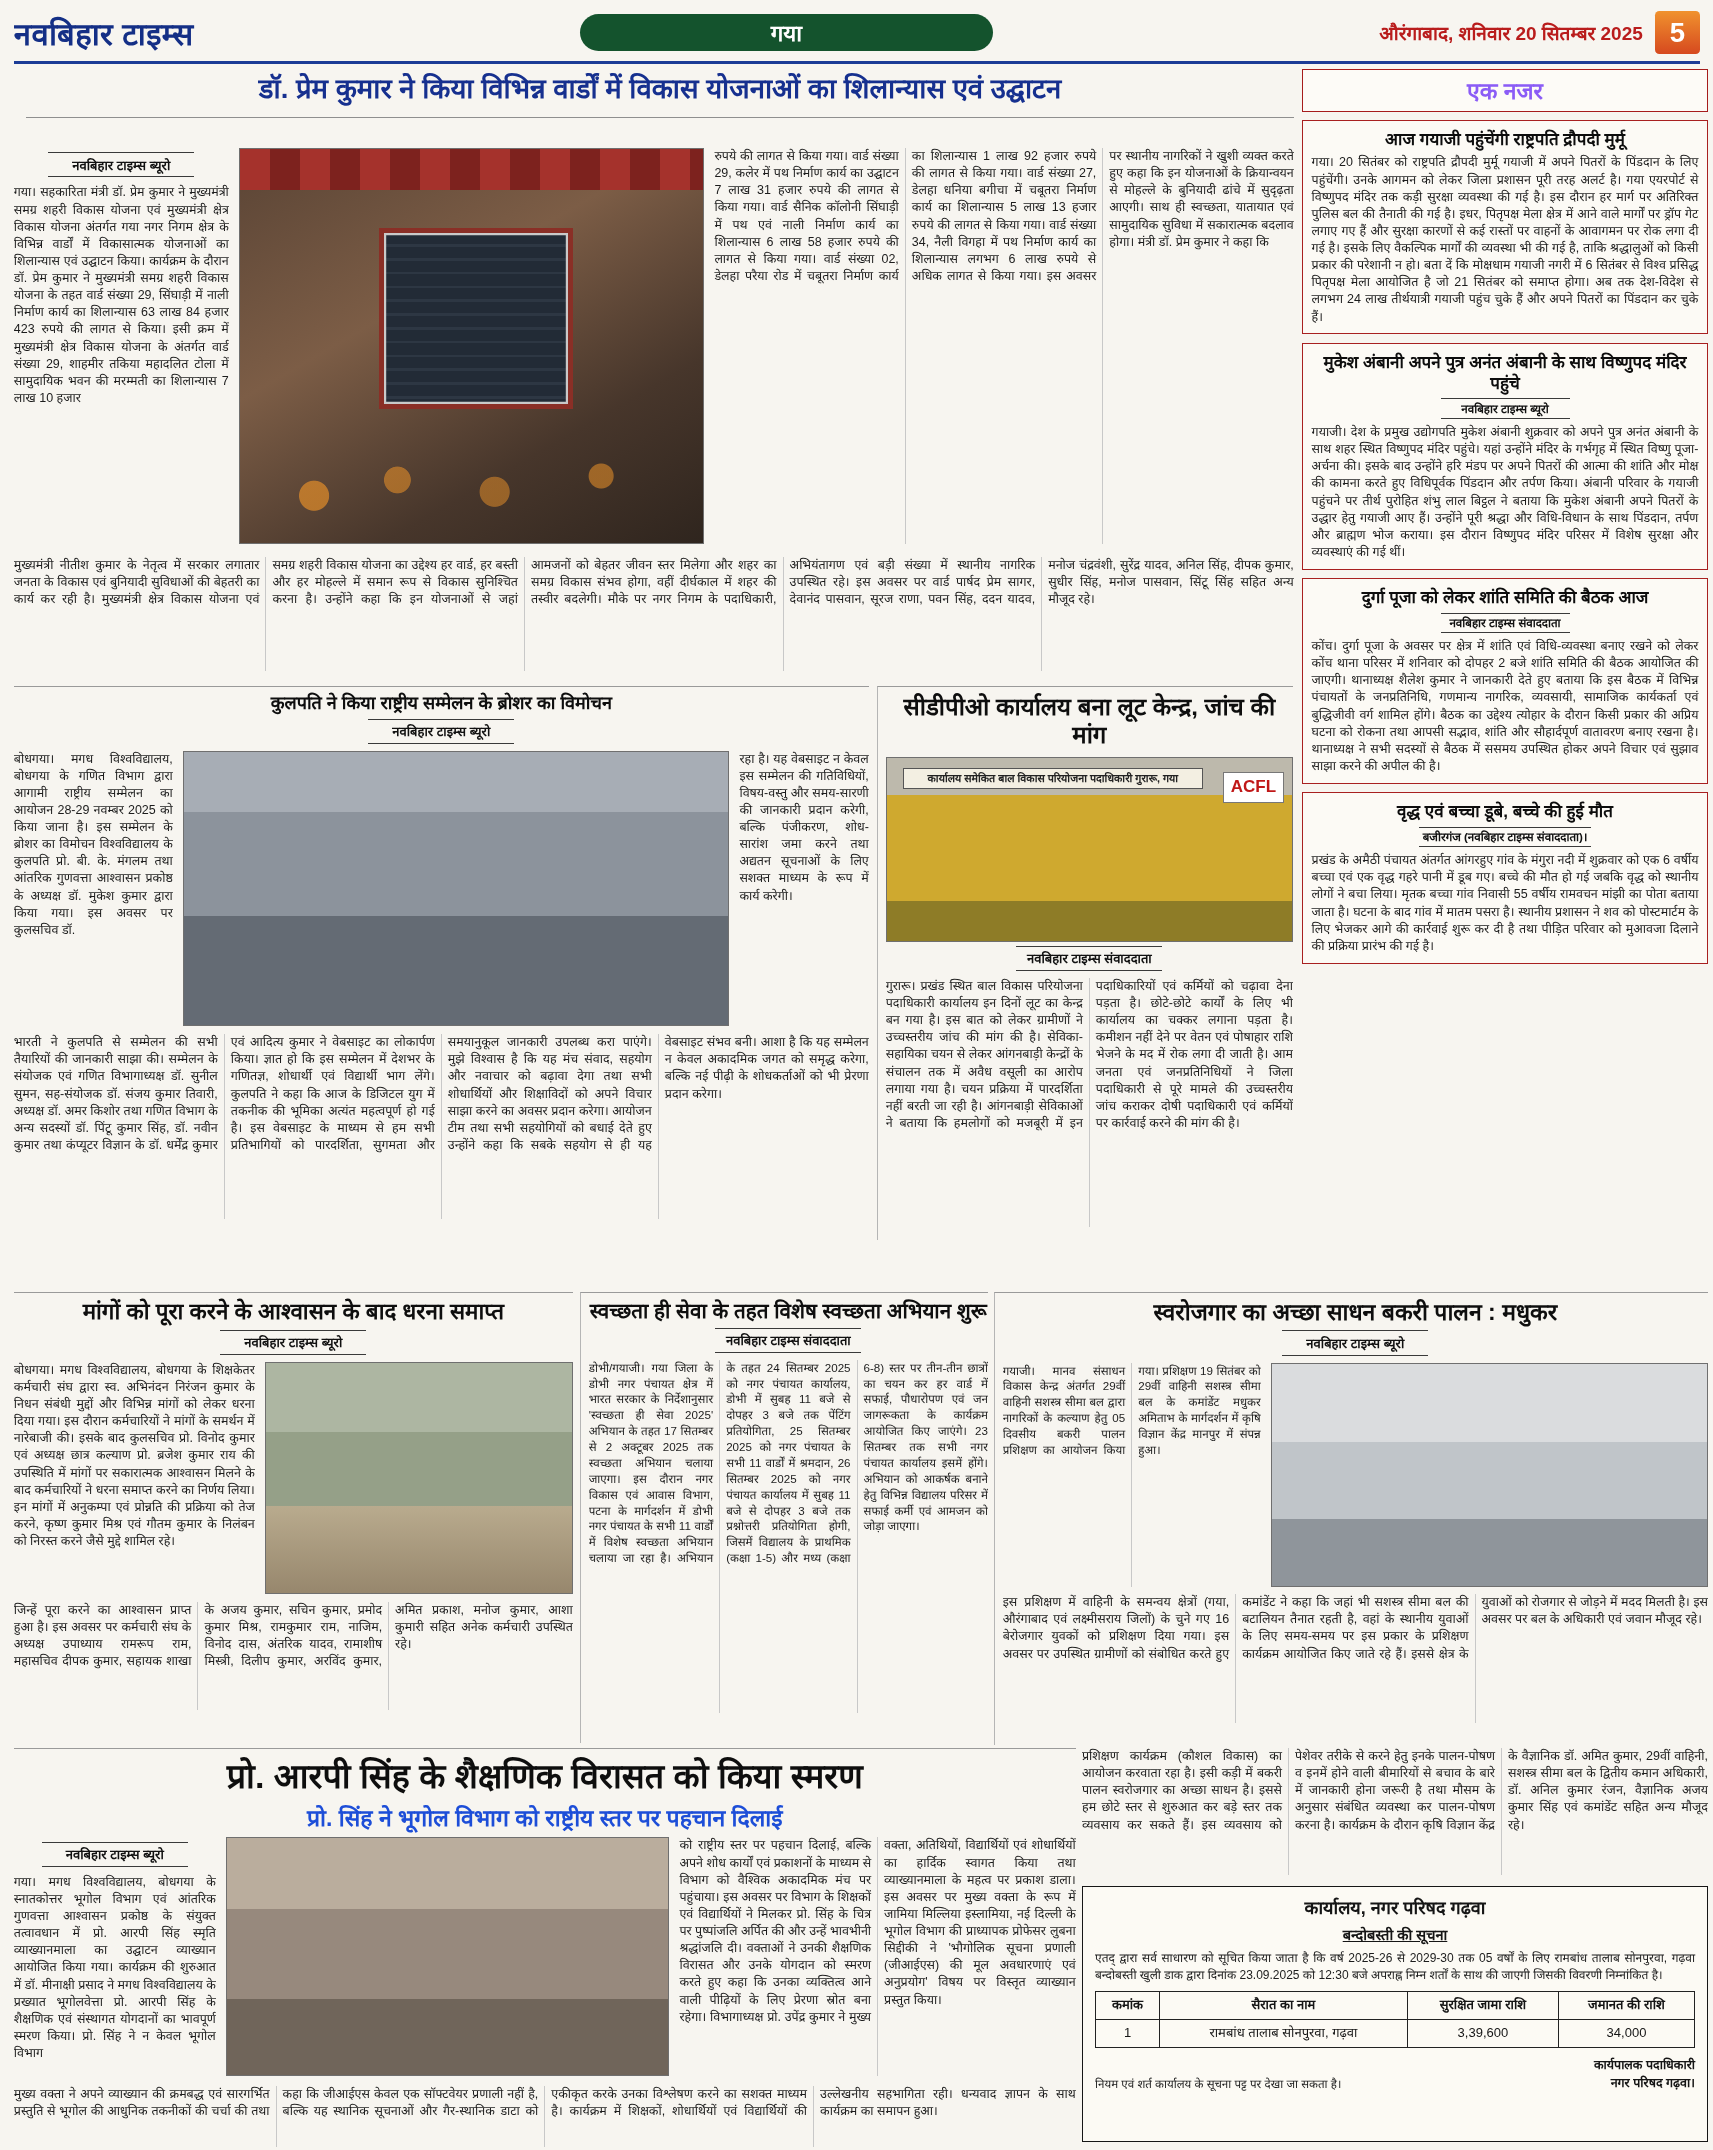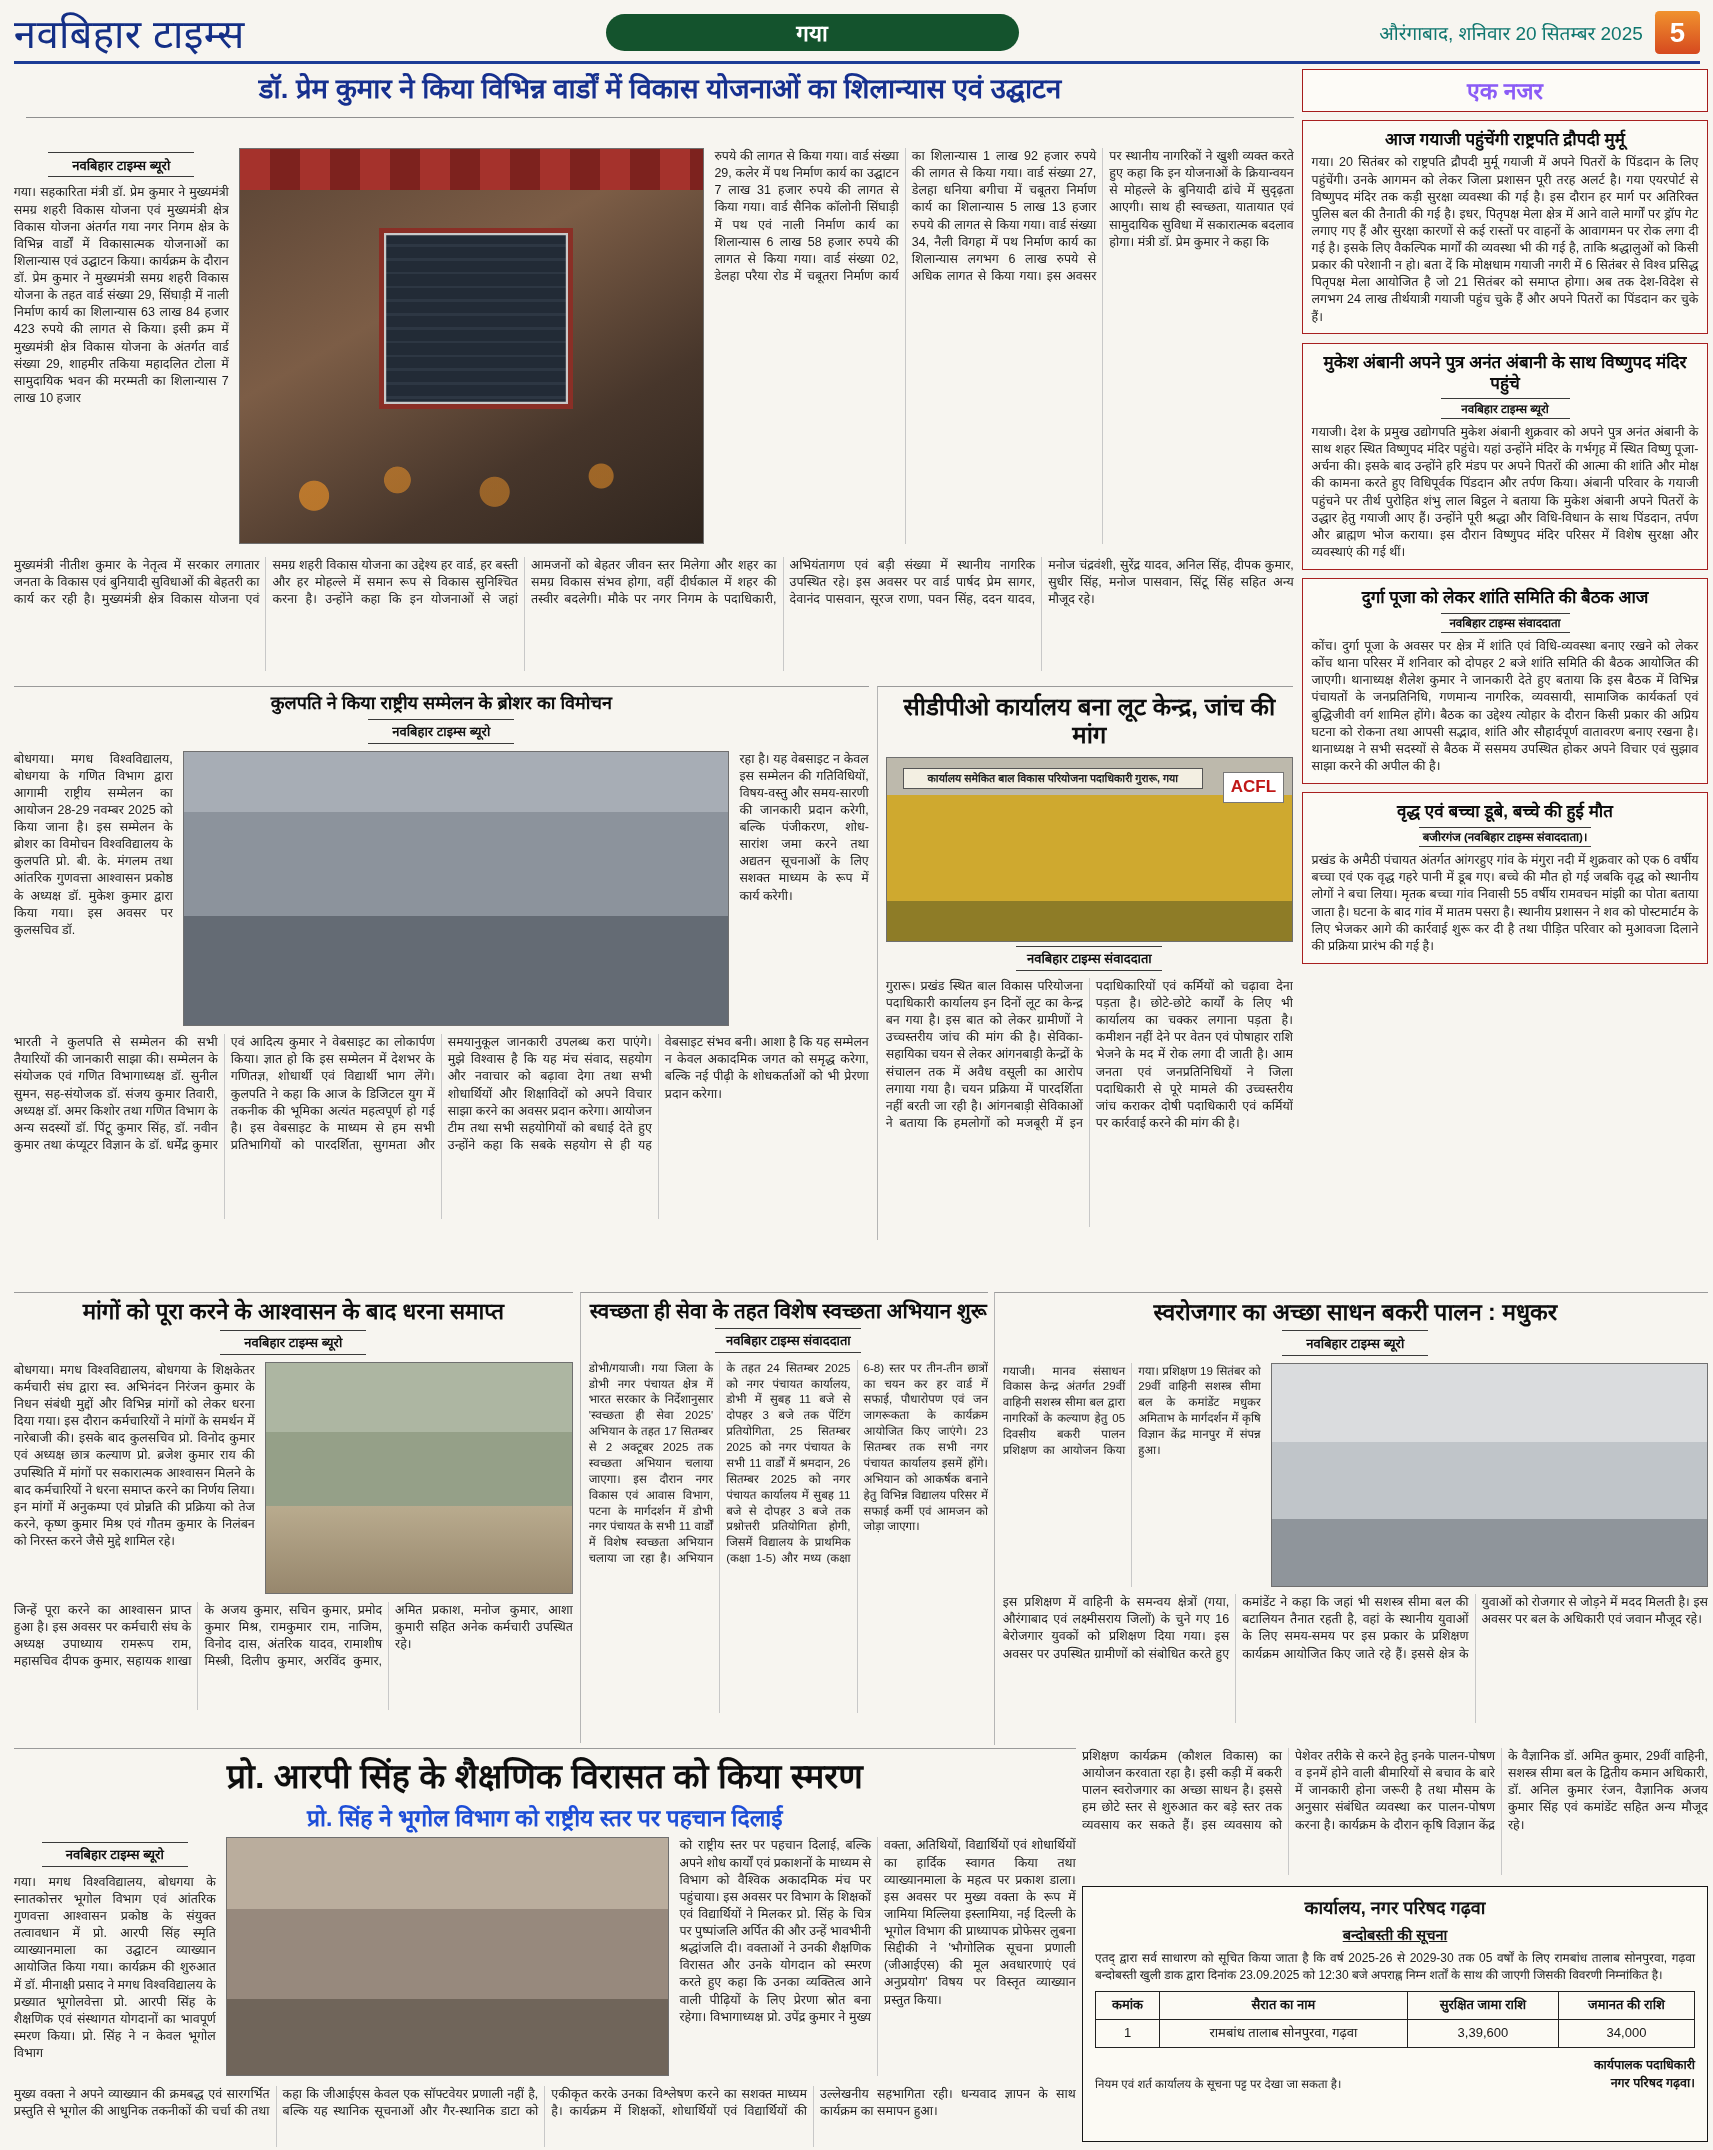--- a/index.html
+++ b/index.html
@@ -19,7 +19,7 @@
   .photo{border:0.9px solid #6f6f6f;position:relative;overflow:hidden;flex-shrink:0}
 
   
-  .masthead{font-size:40px;font-weight:normal;color:#142f86;letter-spacing:0.4px}
+  .masthead{font-size:31px;font-weight:bold;color:#142f86;letter-spacing:0.4px}
   .edition-bar{background:#14532d;color:#fff;border-radius:20px;font-size:22.4px;font-weight:bold;
                display:flex;align-items:center;justify-content:center}
   .dateline{font-size:19px;font-weight:normal;color:#0f766e}

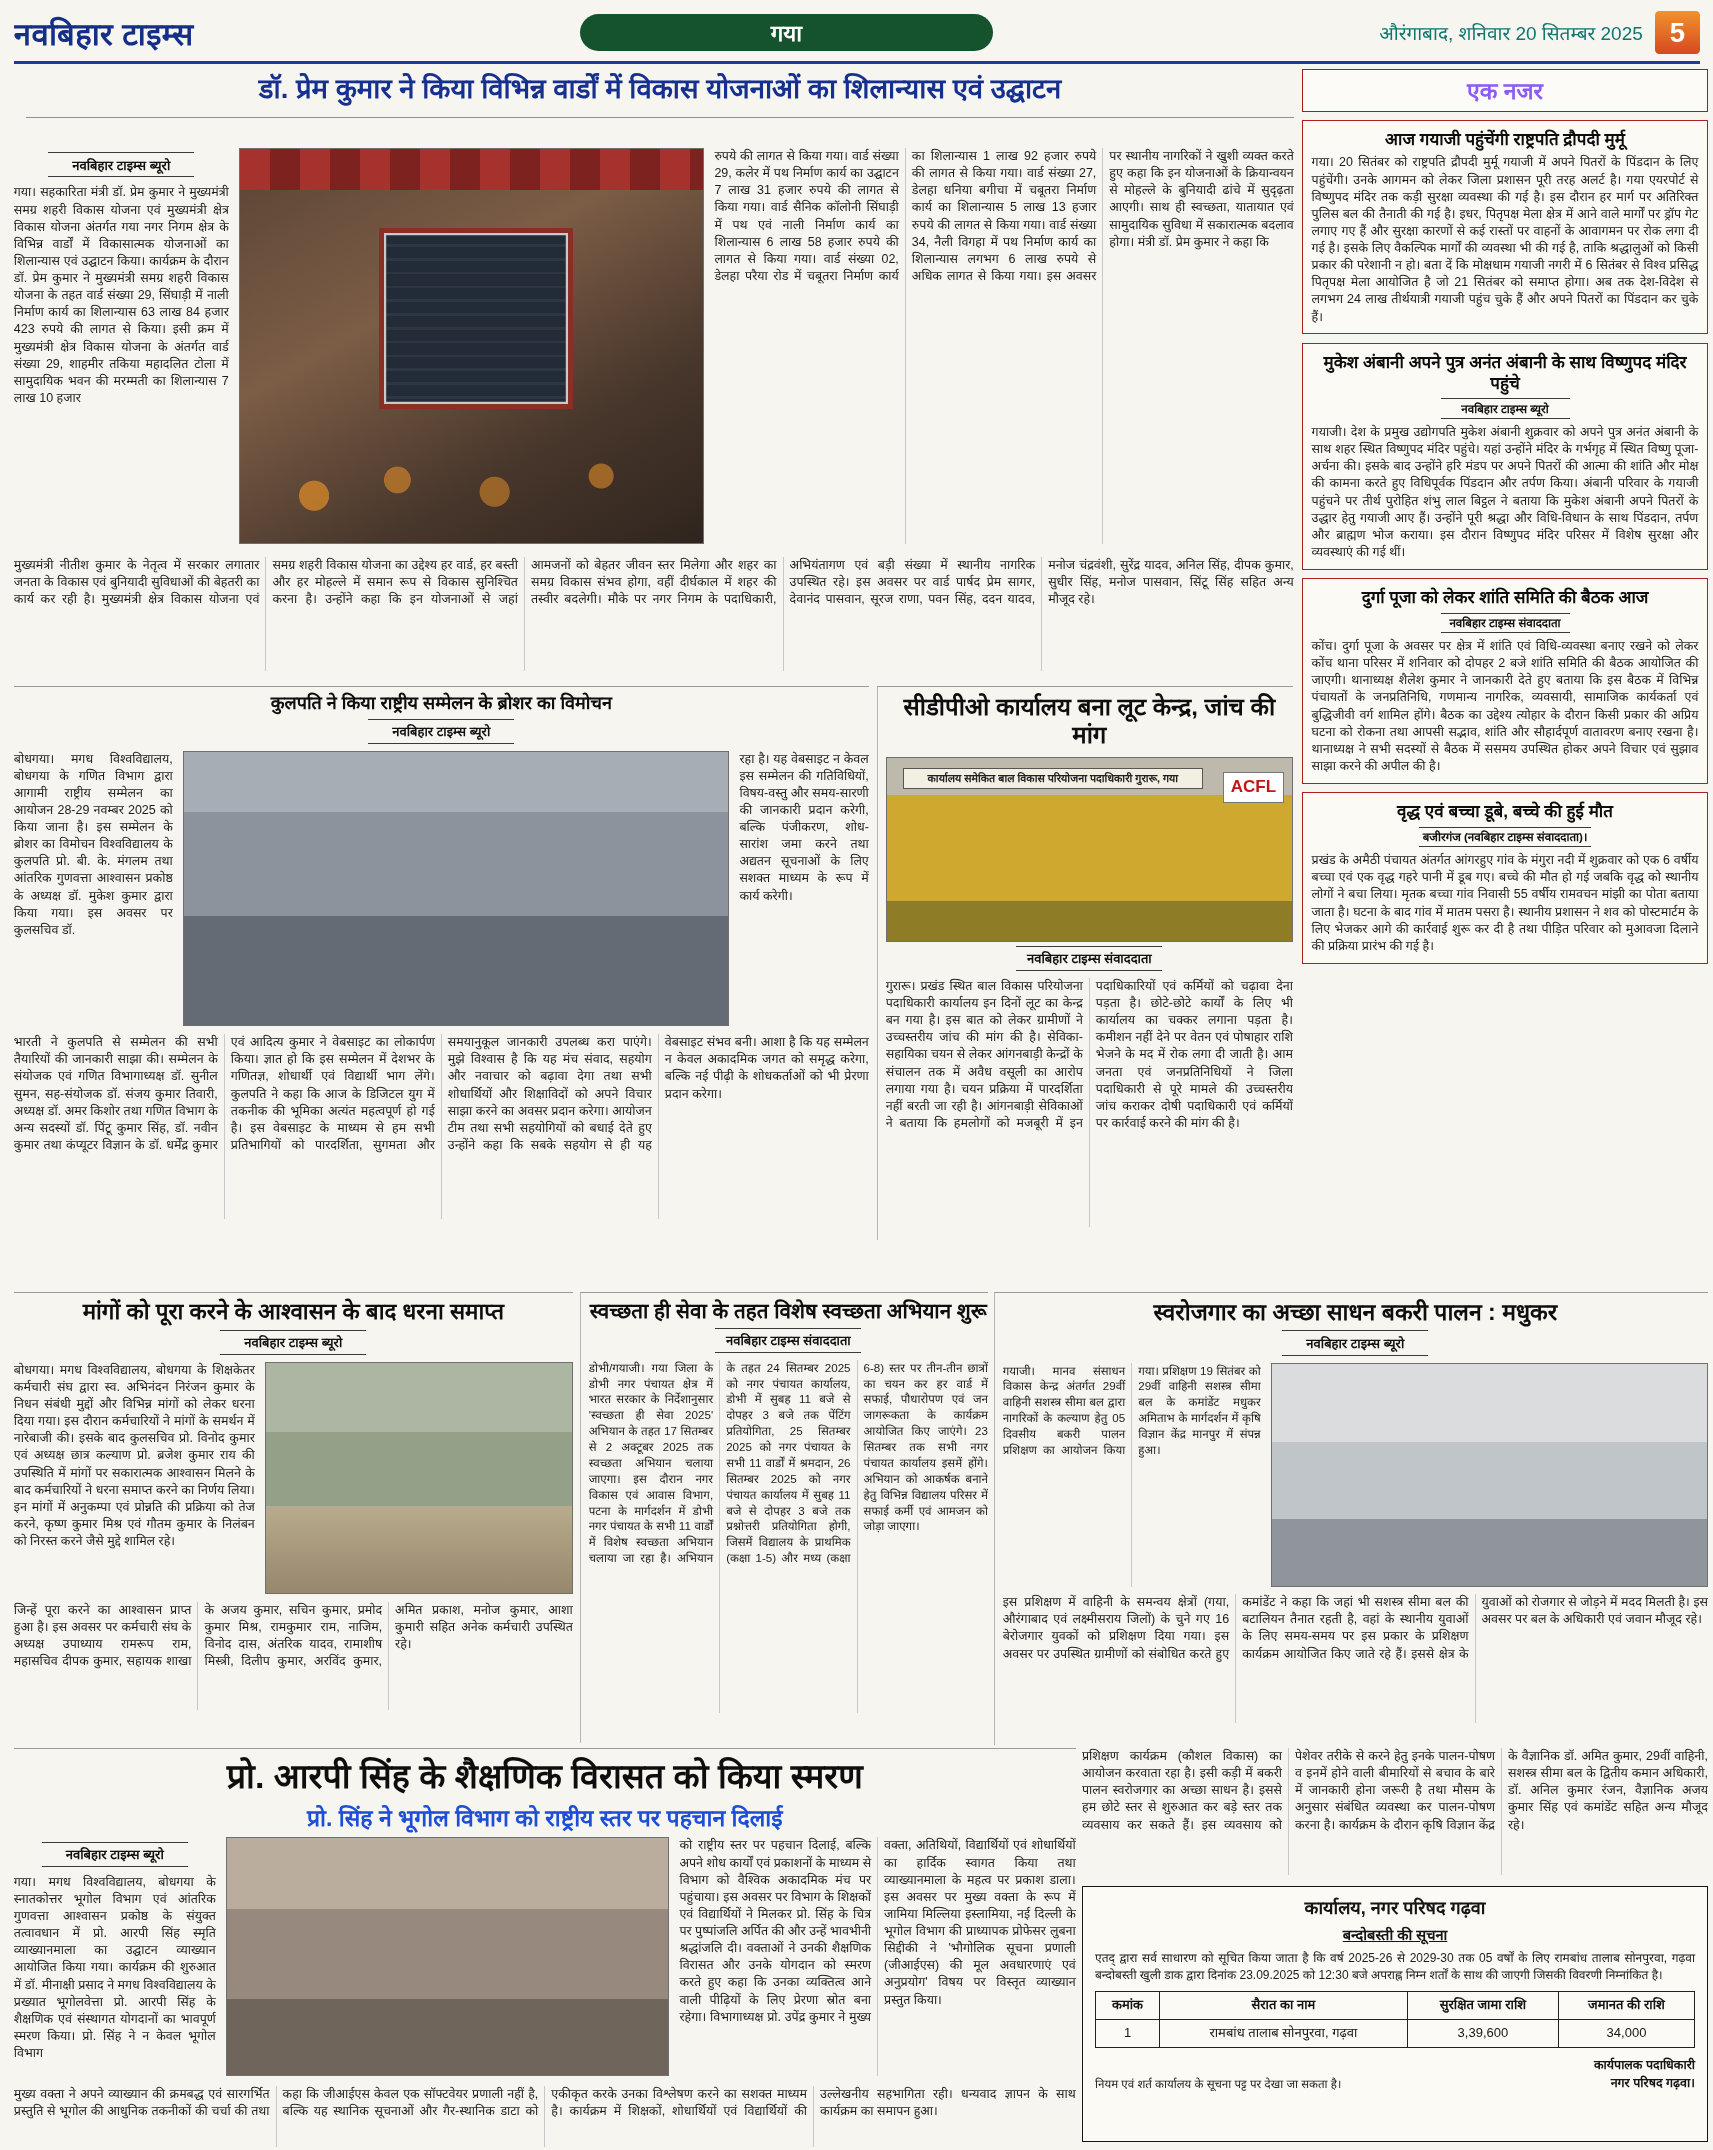--- a/index.html
+++ b/index.html
@@ -22,7 +22,7 @@
   .masthead{font-size:31px;font-weight:bold;color:#142f86;letter-spacing:0.4px}
   .edition-bar{background:#14532d;color:#fff;border-radius:20px;font-size:22.4px;font-weight:bold;
                display:flex;align-items:center;justify-content:center}
-  .dateline{font-size:19px;font-weight:normal;color:#0f766e}
+  .dateline{font-size:19px;font-weight:bold;color:#b91c1c}
   .pagenum{background:linear-gradient(180deg,#f0922e,#d6491f);color:#fff;font-size:27.5px;font-weight:bold;
            width:45px;height:43px;display:flex;align-items:center;justify-content:center;border-radius:4.3px}
   .header-rule{background:#1c3c96}

